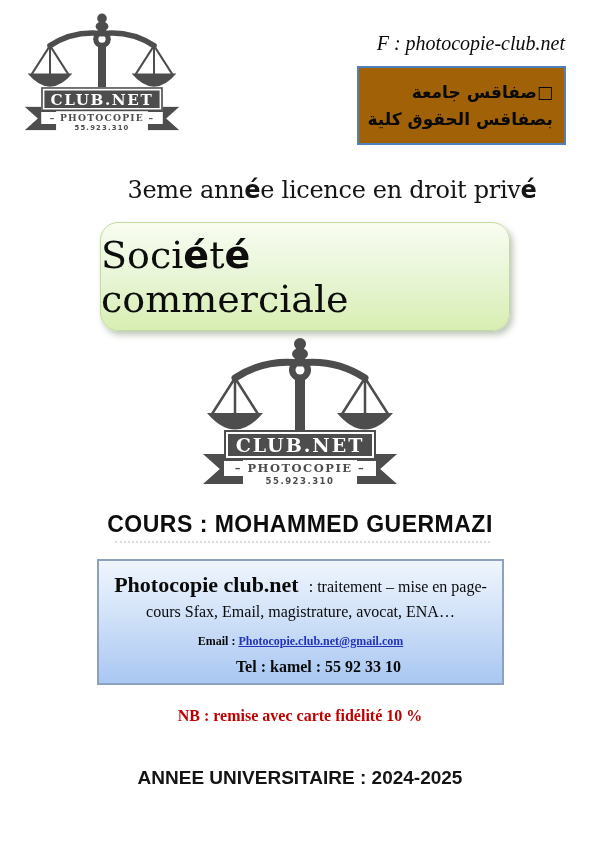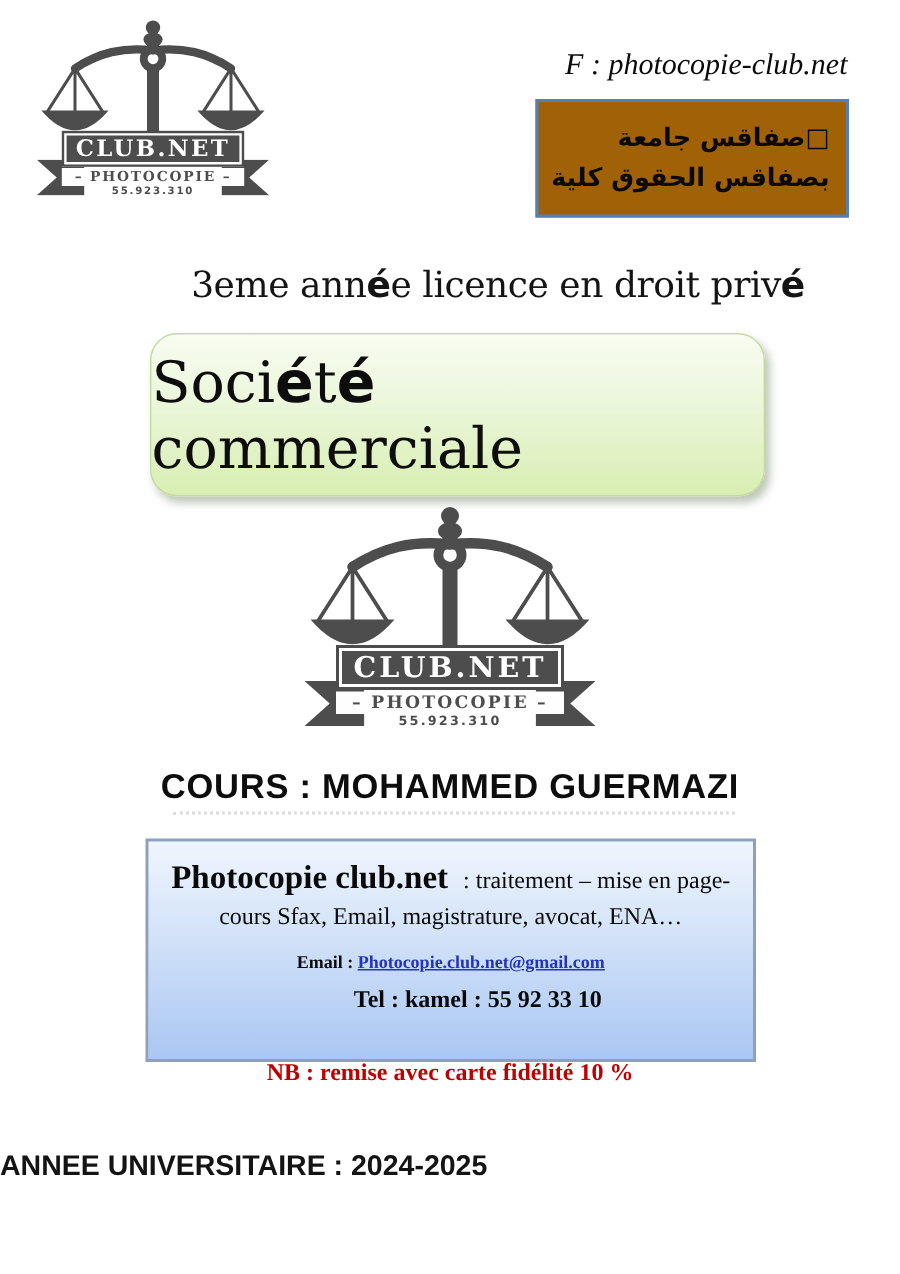--- a/index.html
+++ b/index.html
@@ -47,7 +47,7 @@
   .course-line{position:absolute;top:511px;left:0;width:100%;text-align:center;
         font-family:"Liberation Sans",sans-serif;font-weight:bold;font-size:23px;letter-spacing:0.5px;color:#0d0d0d;}
   .artifact-line{position:absolute;left:115px;top:541px;width:375px;border-top:2px dotted #dcdcdc;}
-  .info-box{position:absolute;left:97px;top:559px;width:407px;height:149px;box-sizing:border-box;
+  .info-box{position:absolute;left:97px;top:559px;width:407px;height:126px;box-sizing:border-box;
         border:2px solid #8da0bd;text-align:center;padding-top:11px;
         background:linear-gradient(180deg,#eff5fd 0%,#d8e6f9 35%,#a9c7f2 100%);}
   .info-line1{font-family:"Liberation Serif",serif;color:#0a0a0a;}

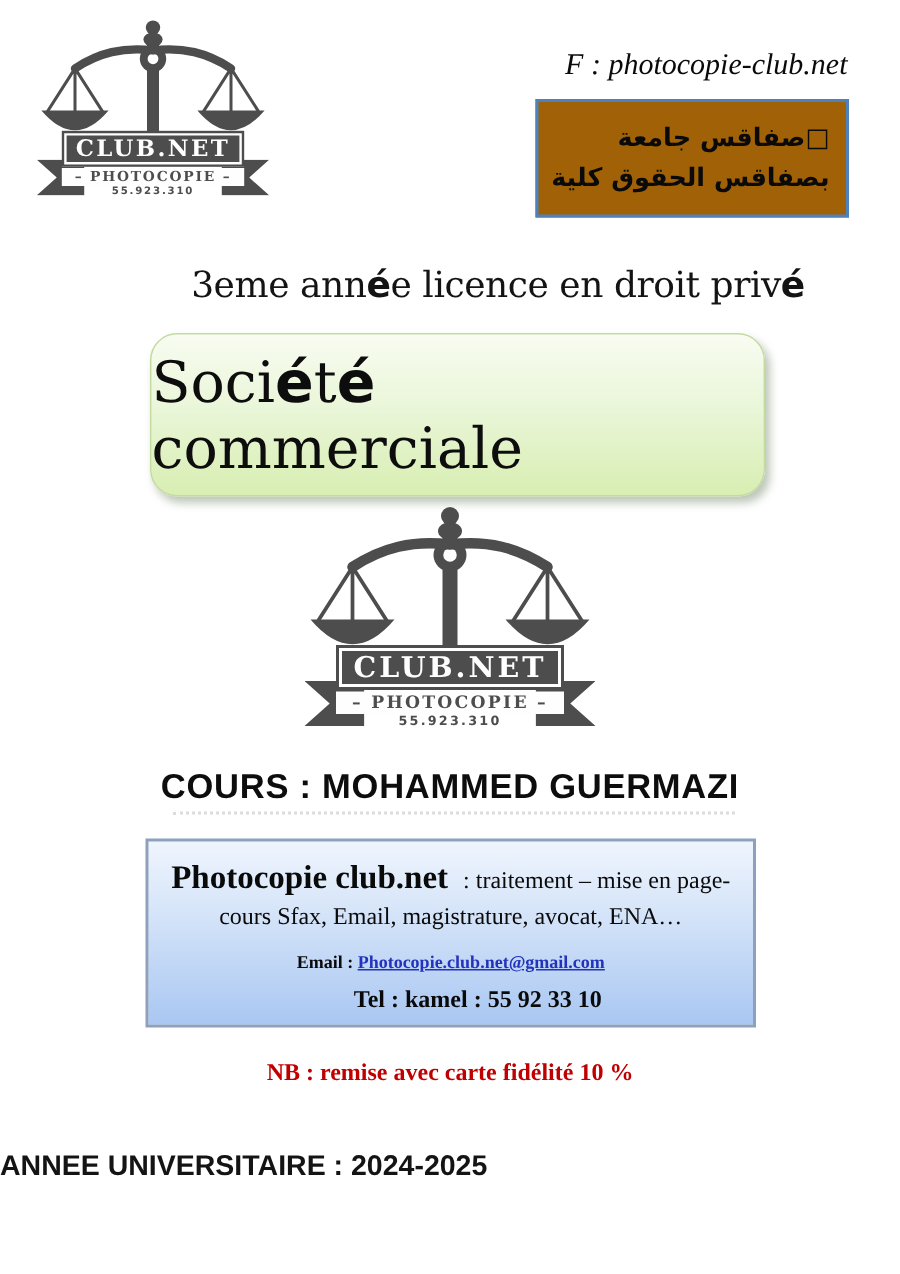--- a/index.html
+++ b/index.html
@@ -60,7 +60,7 @@
 
   .nb-line{position:absolute;top:707px;left:0;width:100%;text-align:center;
         font-family:"Liberation Serif",serif;font-weight:bold;font-size:16px;color:#c00000;}
-  .year-line{position:absolute;top:767px;left:0;width:100%;text-align:left;
+  .year-line{position:absolute;top:767px;left:0;width:100%;text-align:center;
         font-family:"Liberation Sans",sans-serif;font-weight:bold;font-size:19px;color:#141414;}
 </style>
 </head>

